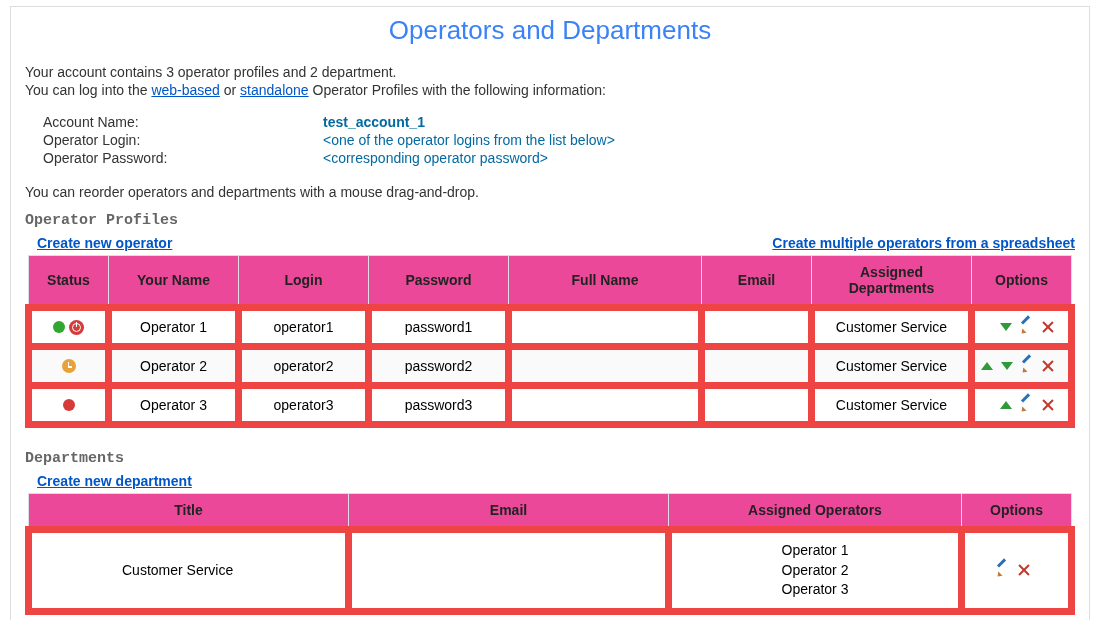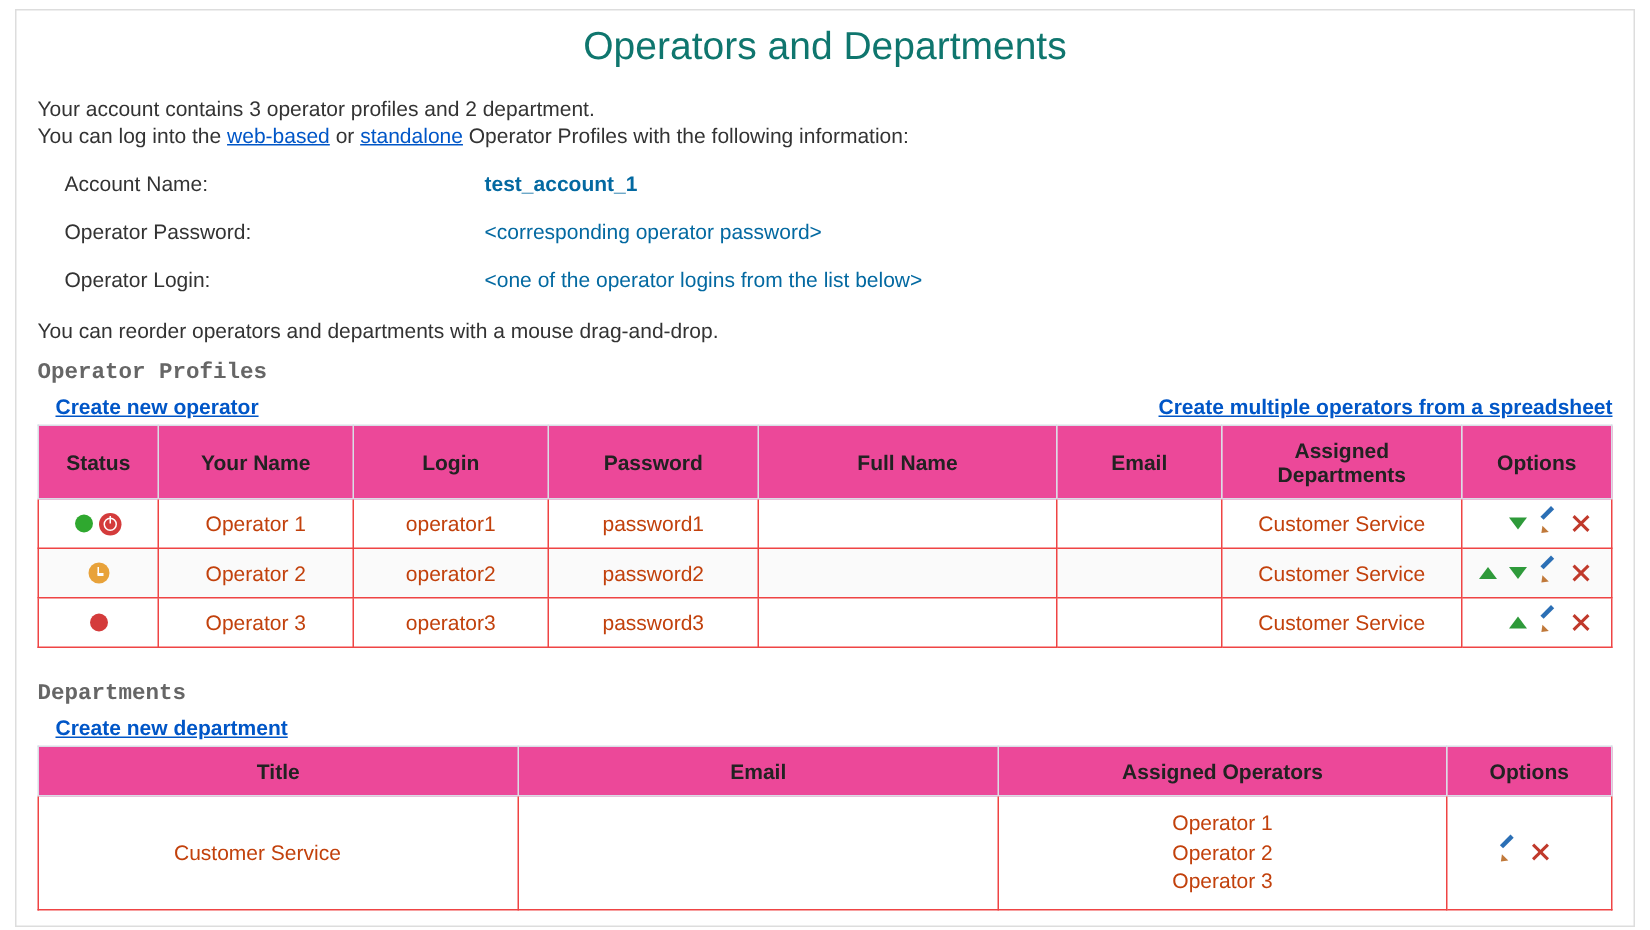--- a/index.html
+++ b/index.html
@@ -20,7 +20,7 @@
   .page-title {
     text-align: center;
     font-size: 26px;
-    color: #0f766e;
+    color: #3b82f6;
     font-weight: 400;
     margin: 4px 0 18px 0;
   }

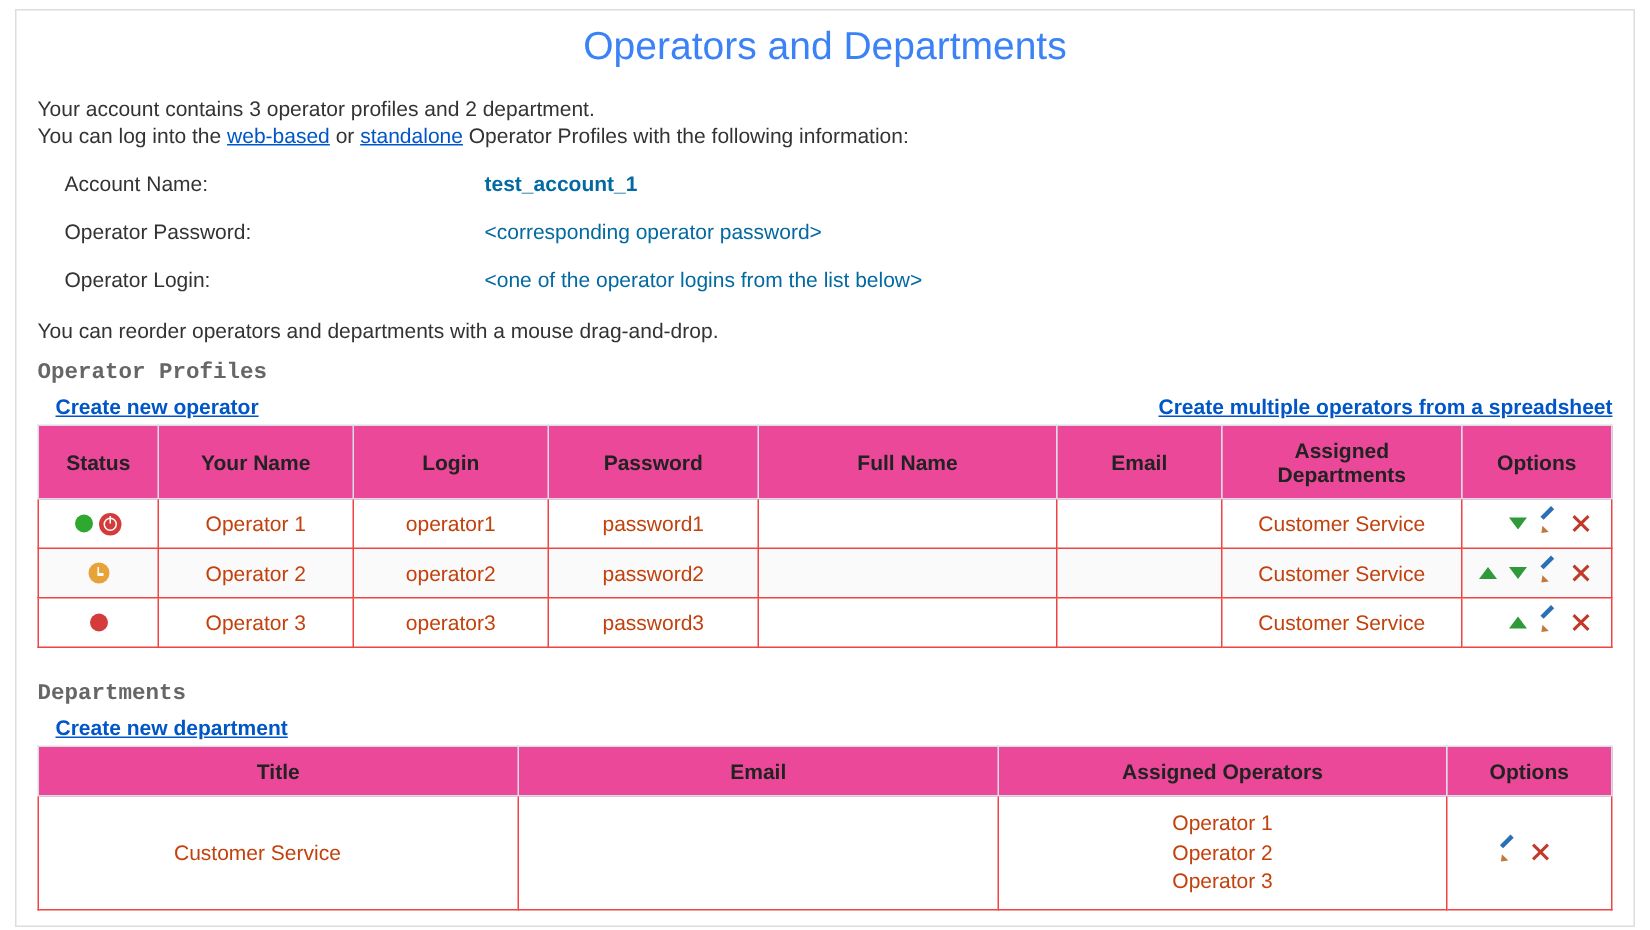--- a/index.html
+++ b/index.html
@@ -30,7 +30,7 @@
   .info-table {
     margin: 16px 0 18px 18px;
   }
-  .info-row { display: flex; margin: 16px 0; }
+  .info-row { display: flex; margin: 2px 0; }
   .info-label { width: 280px; color: #333; }
   .info-value { color: #0369a1; }
   .info-value.bold { font-weight: 700; }

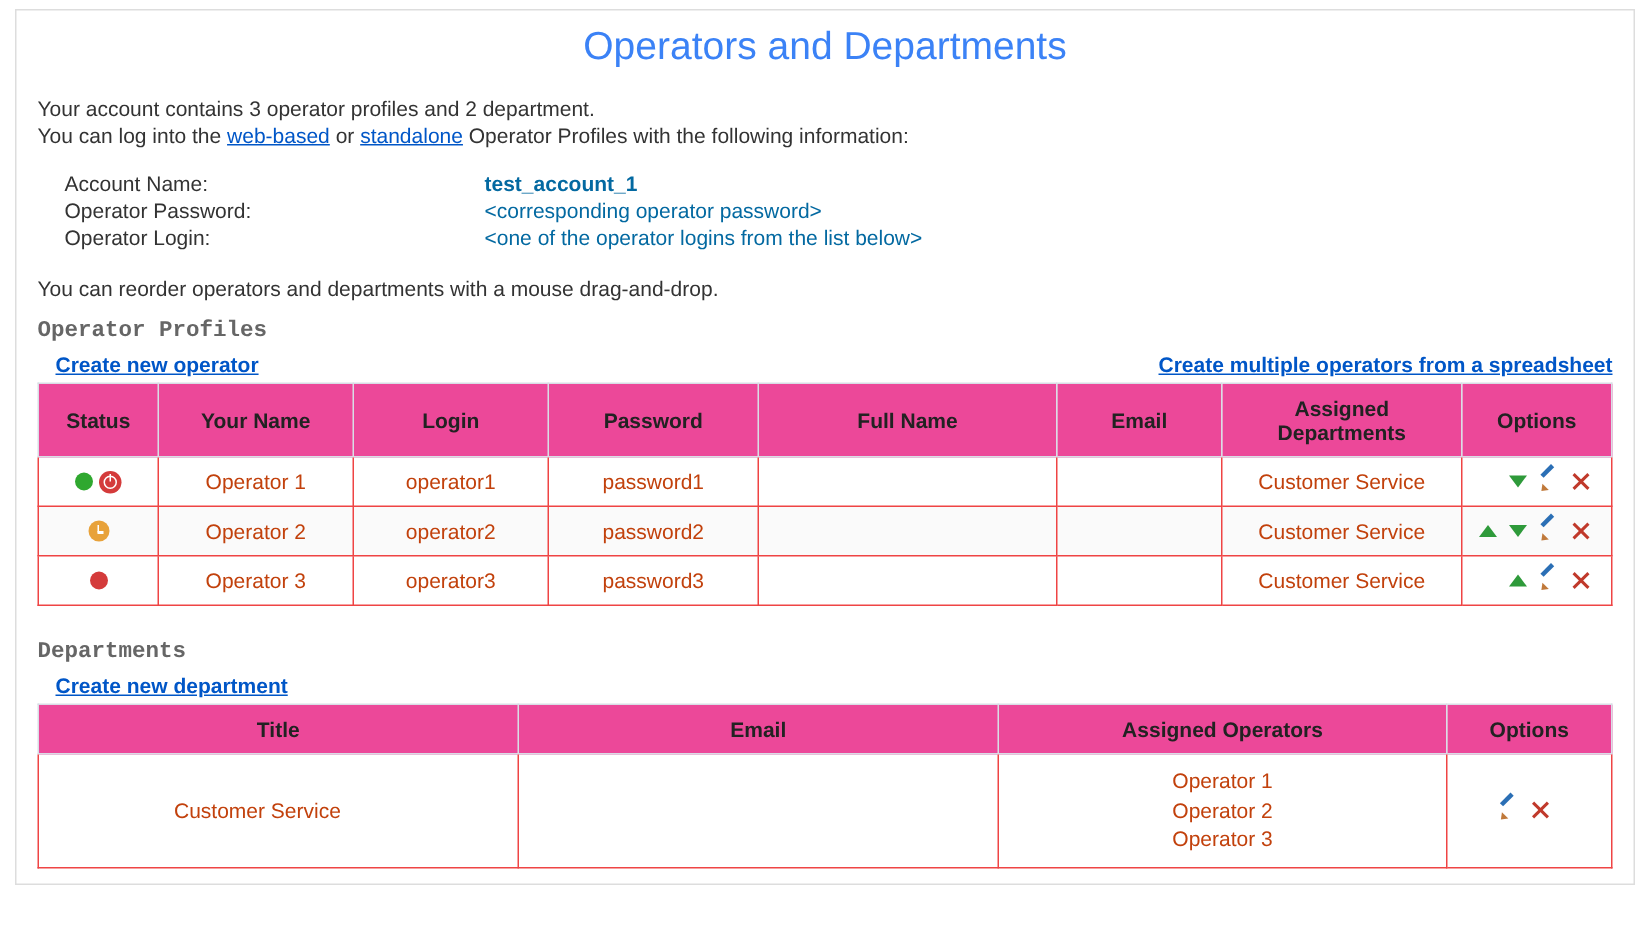--- a/index.html
+++ b/index.html
@@ -147,12 +147,12 @@
         <div class="info-value bold">test_account_1</div>
       </div>
       <div class="info-row">
+        <div class="info-label">Operator Login:</div>
+        <div class="info-value">&lt;one of the operator logins from the list below&gt;</div>
+      </div>
+      <div class="info-row">
         <div class="info-label">Operator Password:</div>
         <div class="info-value">&lt;corresponding operator password&gt;</div>
-      </div>
-      <div class="info-row">
-        <div class="info-label">Operator Login:</div>
-        <div class="info-value">&lt;one of the operator logins from the list below&gt;</div>
       </div>
     </div>
 

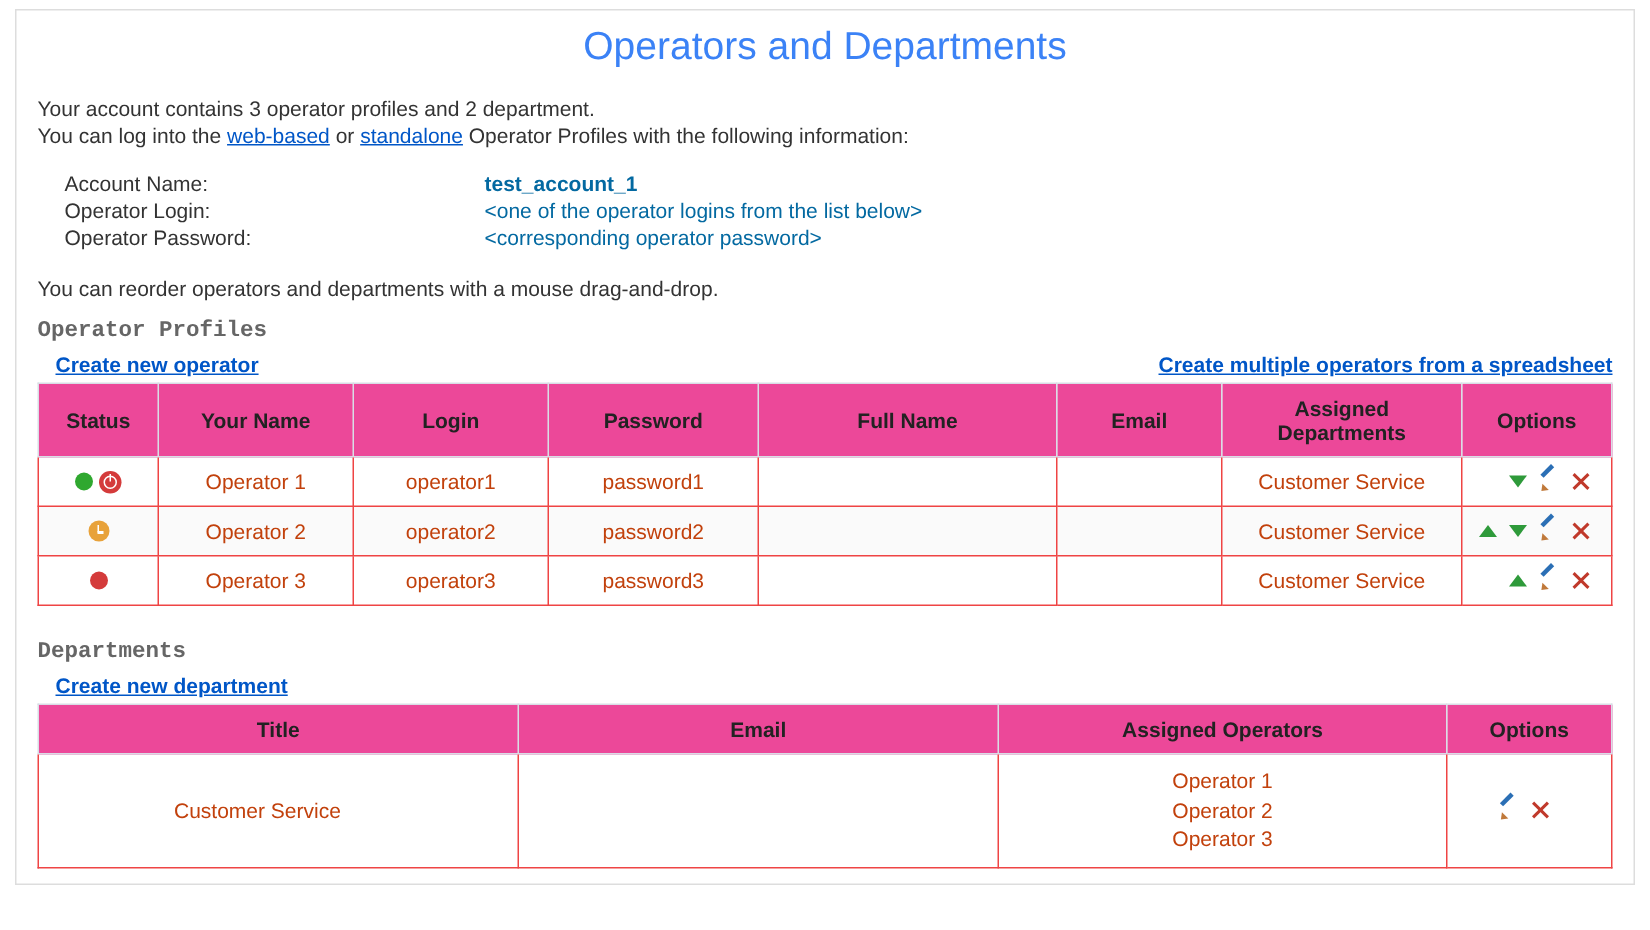--- a/index.html
+++ b/index.html
@@ -65,9 +65,9 @@
   }
   table.grid td {
     padding: 8px 6px;
-    border: 1px solid #ef4444;
+    border: 7px solid #ef4444;
     text-align: center;
-    color: #c2410c;
+    color: #000000;
   }
   table.grid tbody tr:nth-child(even) td { background: #fafafa; }
   .status-cell { display:flex; justify-content:center; align-items:center; gap:4px; }

